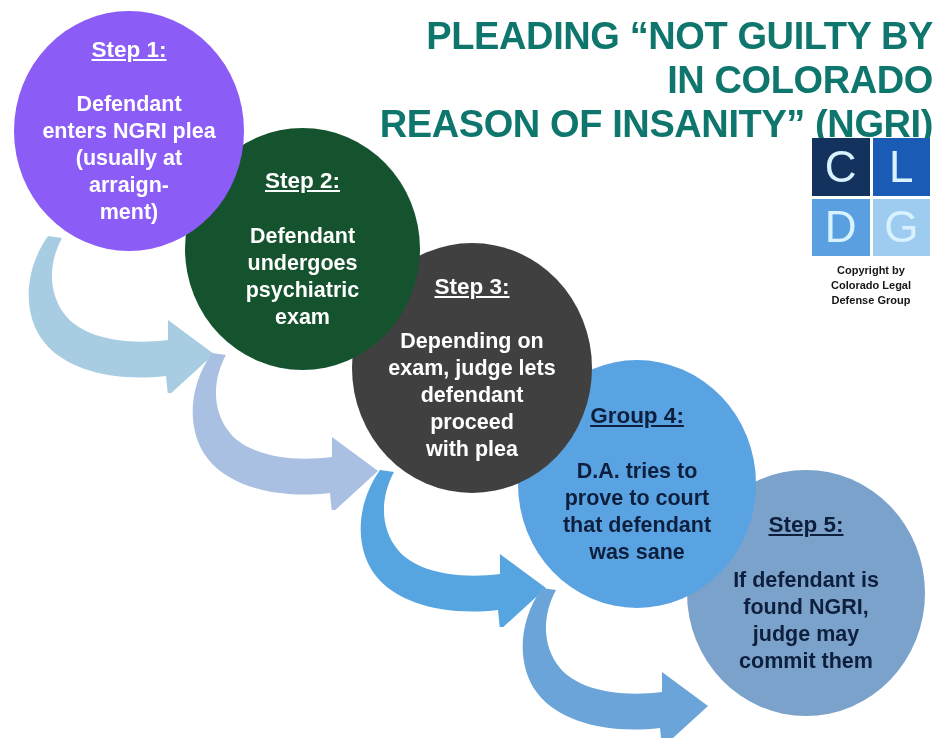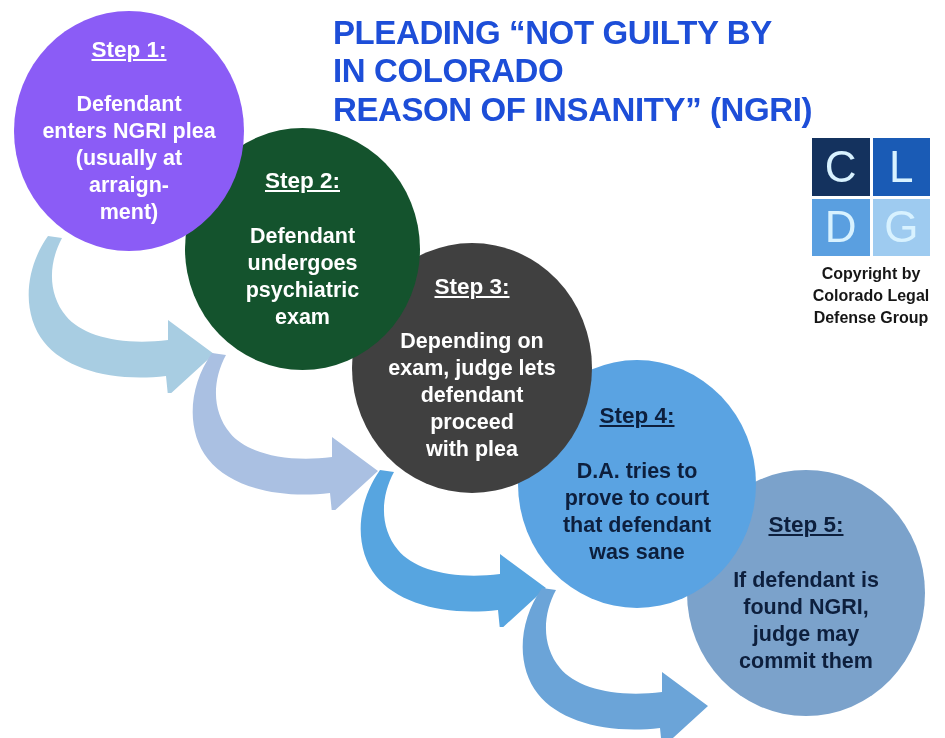--- a/index.html
+++ b/index.html
@@ -24,12 +24,13 @@
     right: 12px;
     top: 14px;
     width: 600px;
+    text-align: right;
     font-family: "Liberation Sans", sans-serif;
     font-weight: bold;
-    font-size: 33px;
+    font-size: 38px;
     line-height: 1.16;
     letter-spacing: -0.4px;
-    color: #1d4ed8;
+    color: #0f766e;
   }
   .title .tline { display: block; white-space: nowrap; }
 

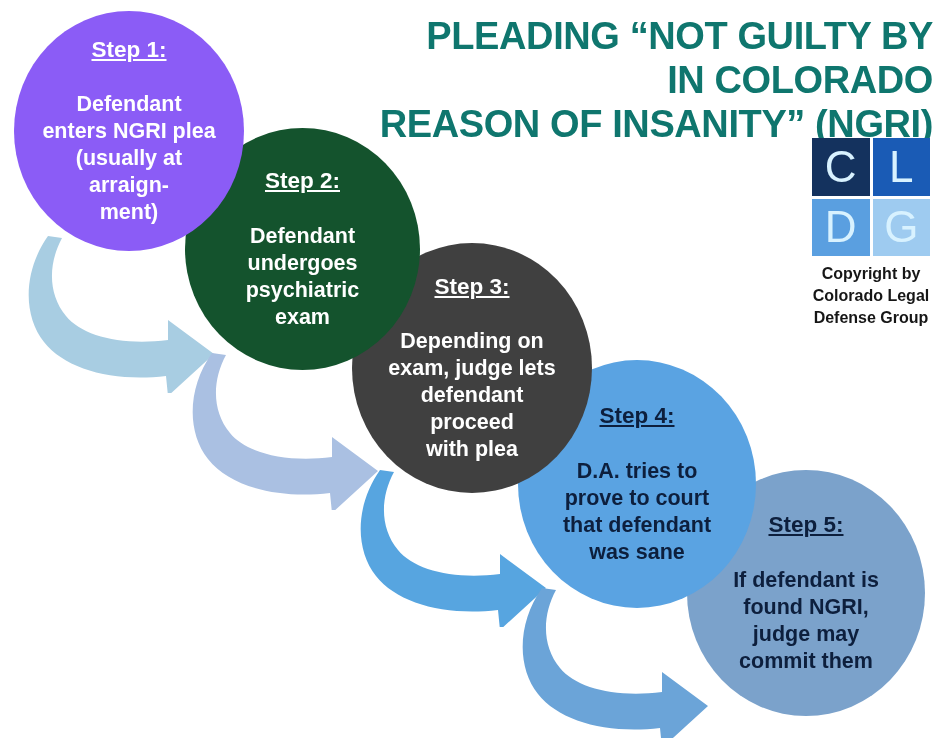--- a/index.html
+++ b/index.html
@@ -68,7 +68,7 @@
   .copyright {
     margin-top: 7px;
     font-family: "Liberation Sans", sans-serif;
-    font-size: 16px;
+    font-size: 11px;
     font-weight: bold;
     line-height: 1.38;
     color: #161616;

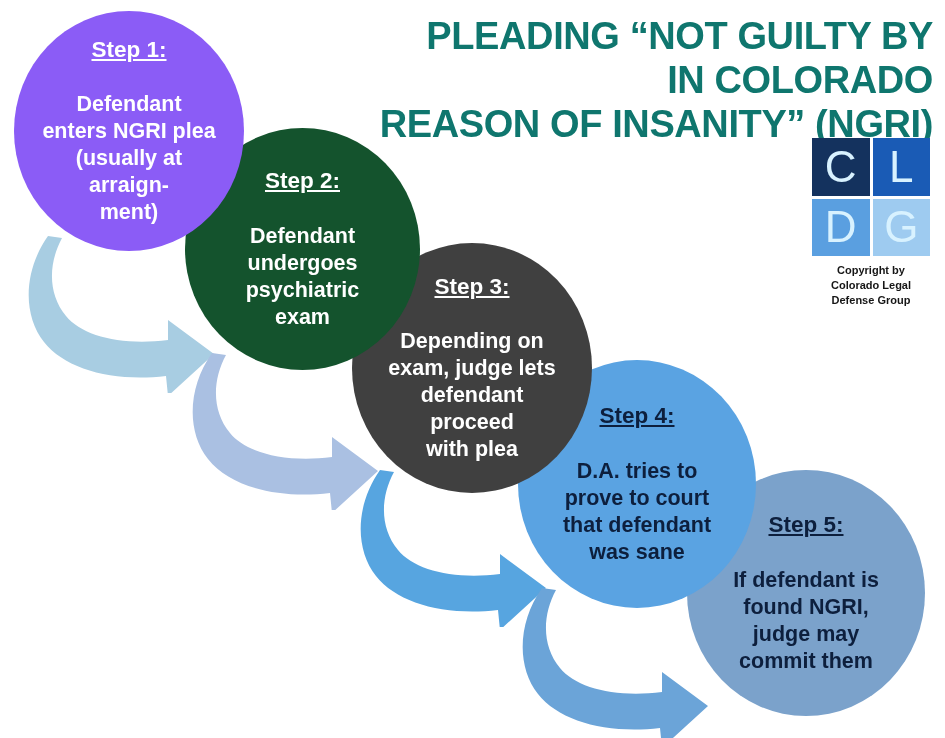--- a/index.html
+++ b/index.html
@@ -199,7 +199,7 @@
 
   <div class="step s4">
     <div class="step-text dark-text">
-      <span class="step-label">Step 4:</span>
+      <span class="step-label">Group 4:</span>
       <span class="step-body">D.A. tries to
 prove to court
 that defendant

